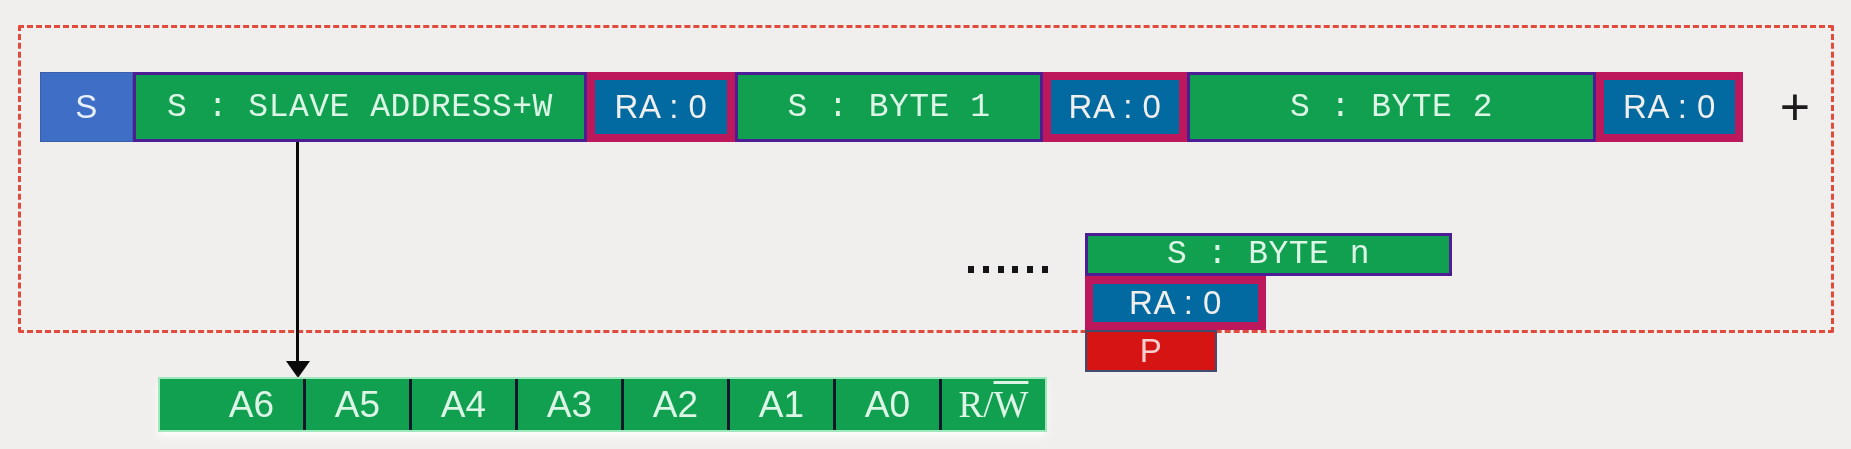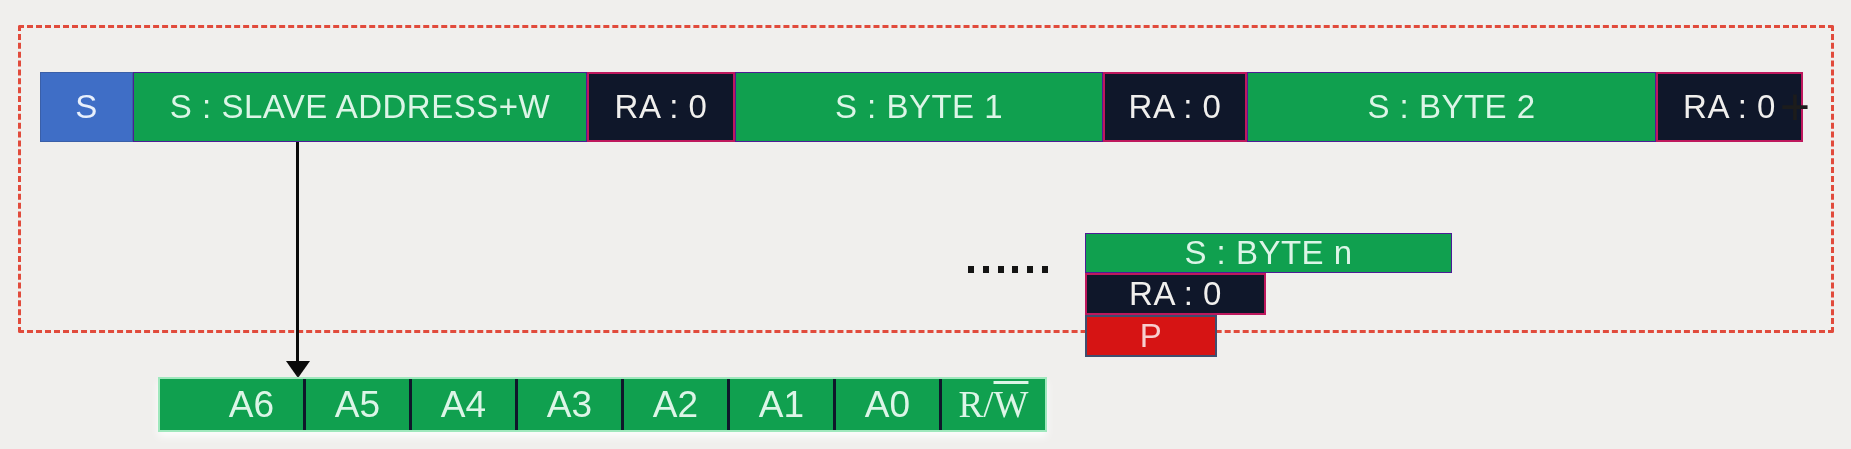--- a/index.html
+++ b/index.html
@@ -18,7 +18,7 @@
     box-sizing:border-box;
   }
   .blk.start{background:#3f6ec6;color:#e8f0fc;border:1px solid #3a5fa8;}
-  .blk.data{background:#10a04f;color:#dcf5e7;border:1px solid #4c1d95;}
+  .blk.data{background:#10a04f;color:#dcf5e7;border:3px solid #4c1d95;font-family:Liberation Mono, monospace;}
   .blk.ack{background:#0f172a;color:#f0efed;border:2px solid #be185d;}
   .blk.stop{background:#d61414;color:#f7cfcf;border:2px solid #3f4e6e;}
   .plus{

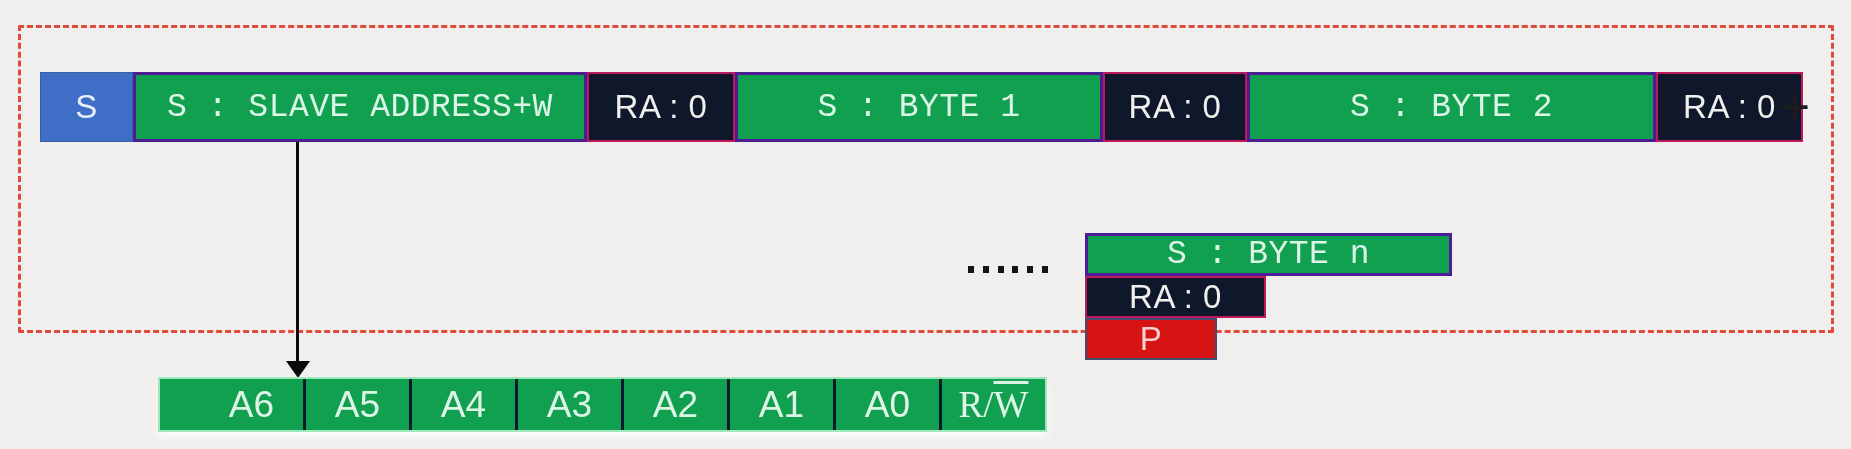--- a/index.html
+++ b/index.html
@@ -19,7 +19,7 @@
   }
   .blk.start{background:#3f6ec6;color:#e8f0fc;border:1px solid #3a5fa8;}
   .blk.data{background:#10a04f;color:#dcf5e7;border:3px solid #4c1d95;font-family:Liberation Mono, monospace;}
-  .blk.ack{background:#0f172a;color:#f0efed;border:2px solid #be185d;}
+  .blk.ack{background:#0369a1;color:#f0efed;border:8px solid #be185d;}
   .blk.stop{background:#d61414;color:#f7cfcf;border:2px solid #3f4e6e;}
   .plus{
     position:absolute;left:1768px;top:76px;width:54px;height:62px;

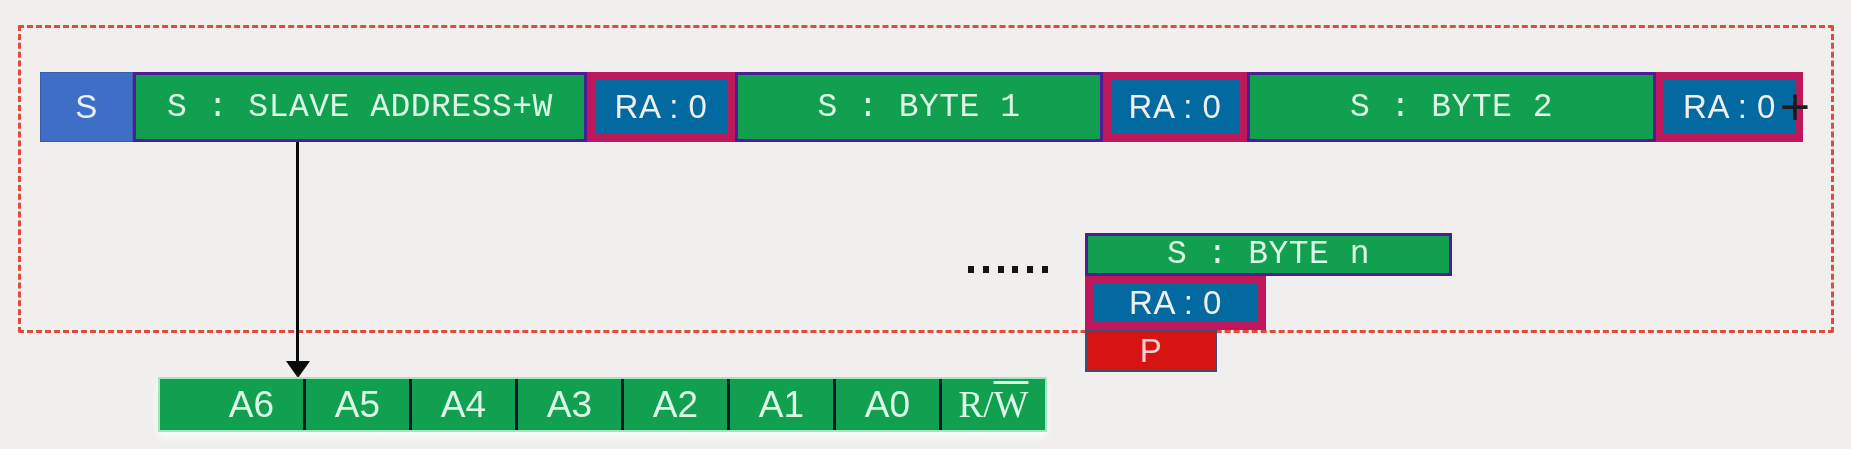--- a/index.html
+++ b/index.html
@@ -61,7 +61,7 @@
     <div class="blk start" style="width:93px;">S</div>
     <div class="blk data" style="width:454px;">S : SLAVE ADDRESS+W</div>
     <div class="blk ack" style="width:148px;">RA : 0</div>
-    <div class="blk data" style="width:368px;">S : BYTE 1</div>
+    <div class="blk data" style="width:308px;">S : BYTE 1</div>
     <div class="blk ack" style="width:144px;">RA : 0</div>
     <div class="blk data" style="width:409px;">S : BYTE 2</div>
     <div class="blk ack" style="width:147px;">RA : 0</div>

